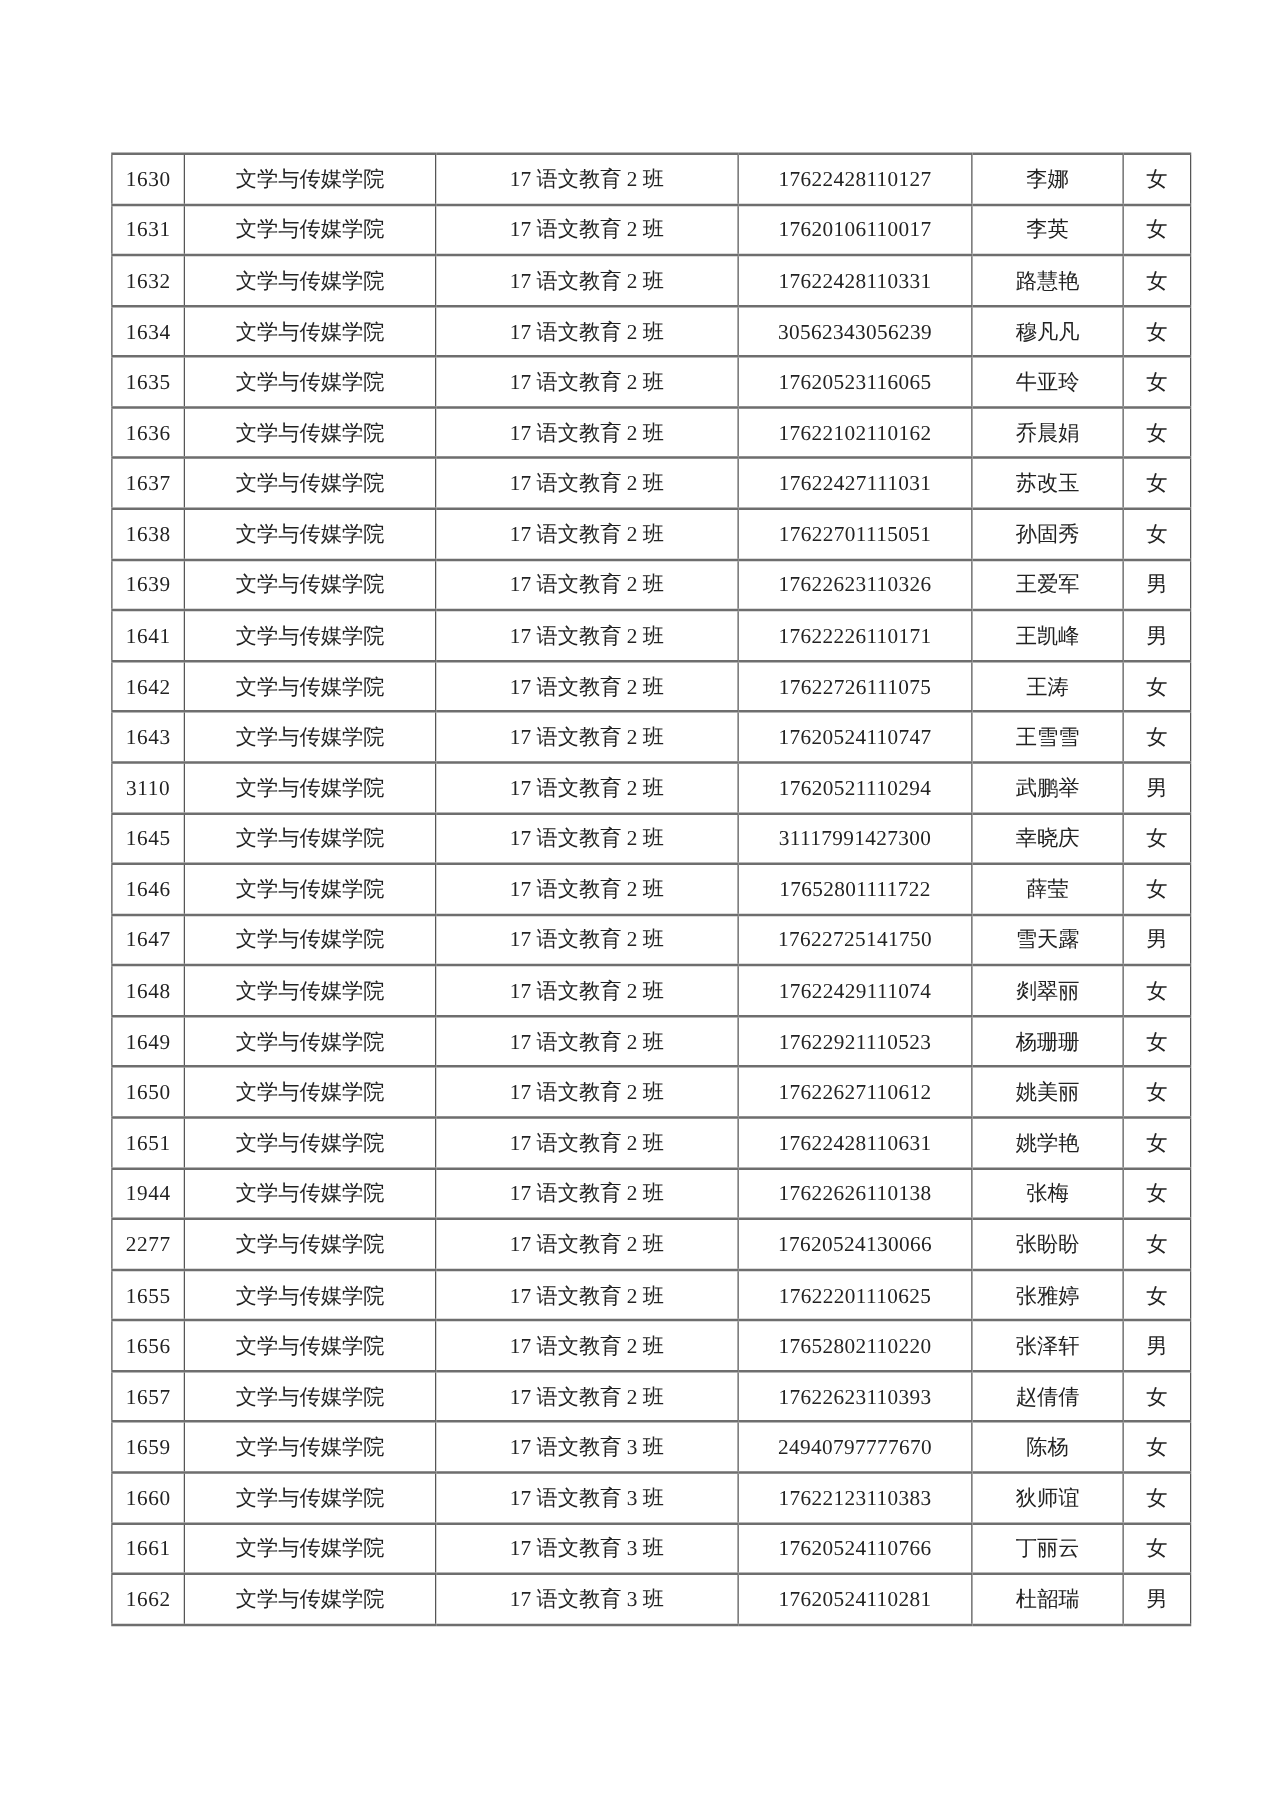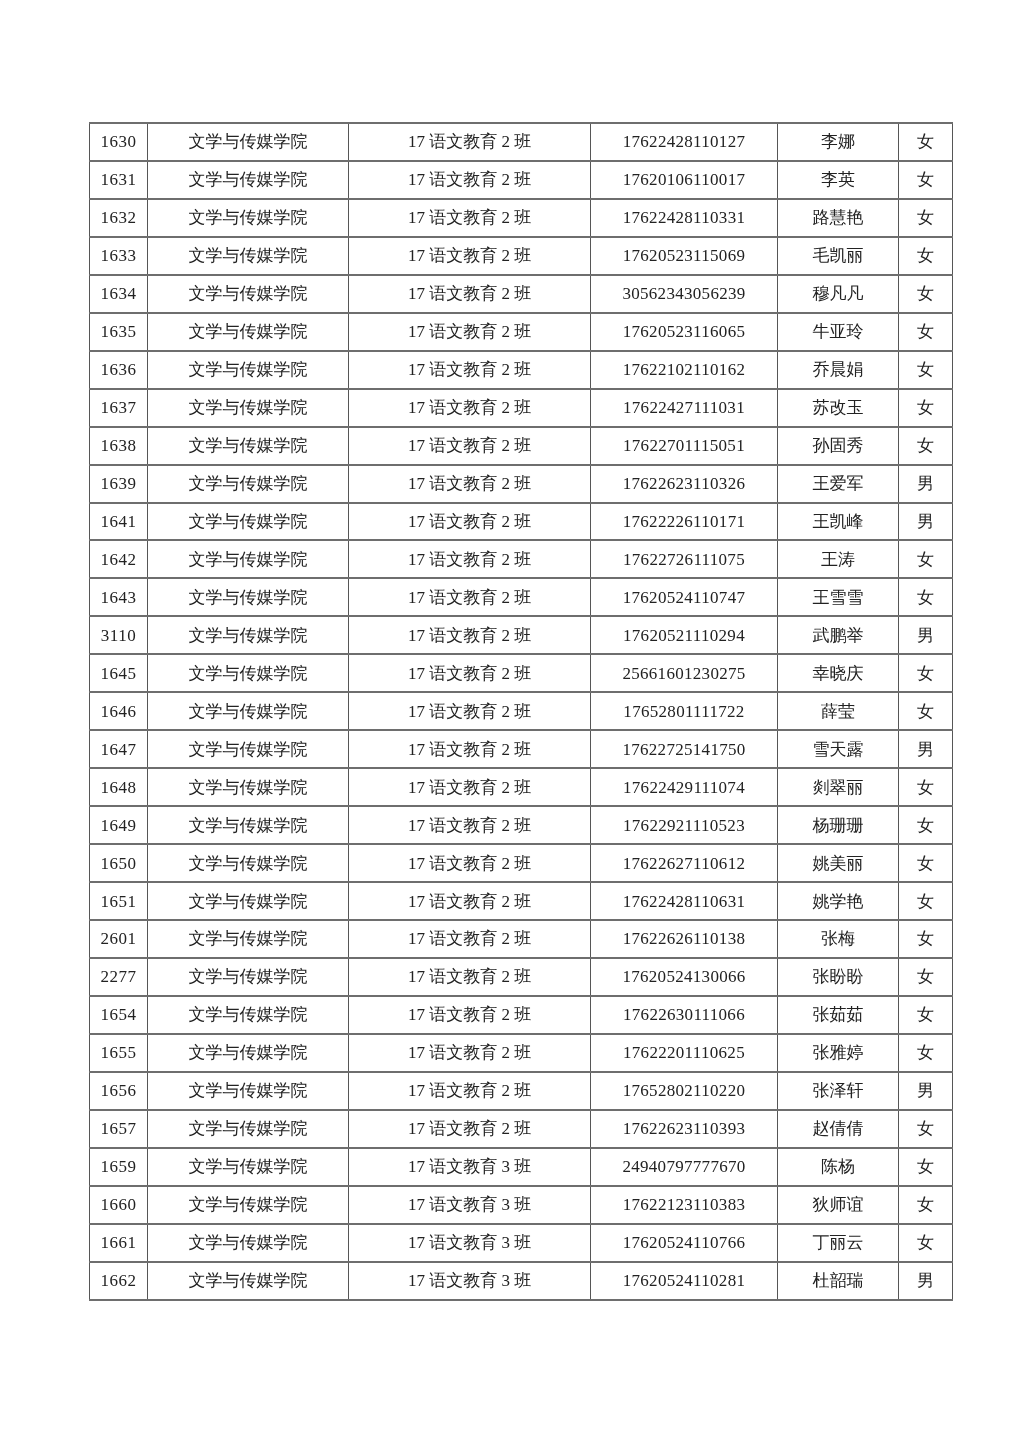--- a/index.html
+++ b/index.html
@@ -81,14 +81,6 @@
           <td class="col-gender">女</td>
         </tr>
         <tr>
-          <td class="col-no">1633</td>
-          <td class="col-college">文学与传媒学院</td>
-          <td class="col-class">17 语文教育 2 班</td>
-          <td class="col-id">17620523115069</td>
-          <td class="col-name">毛凯丽</td>
-          <td class="col-gender">女</td>
-        </tr>
-        <tr>
           <td class="col-no">1634</td>
           <td class="col-college">文学与传媒学院</td>
           <td class="col-class">17 语文教育 2 班</td>

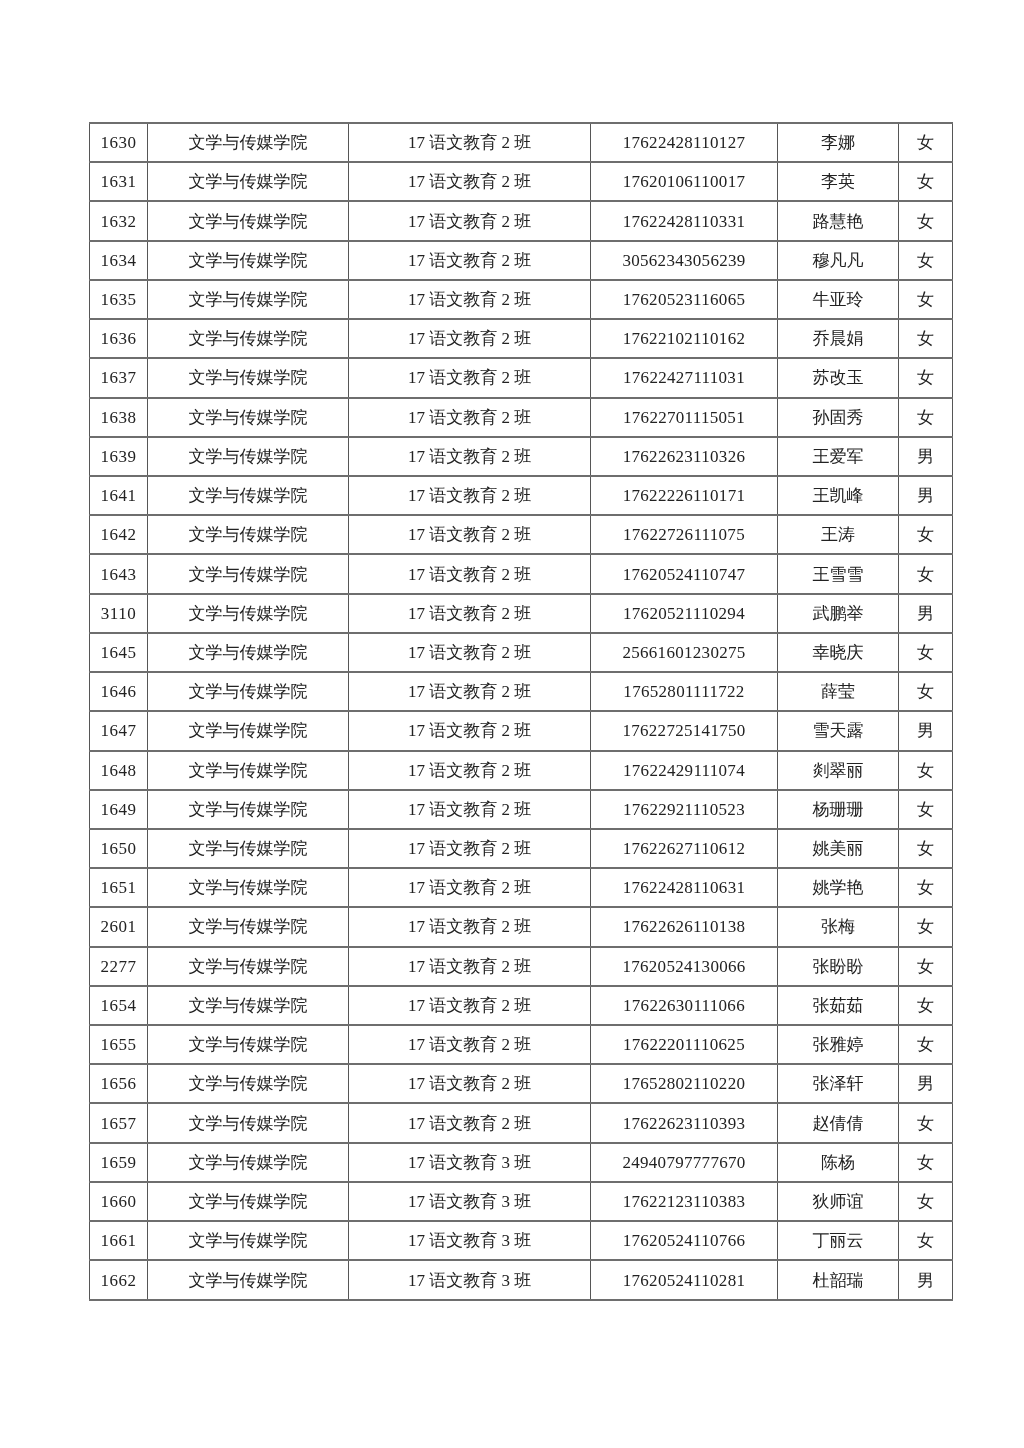--- a/index.html
+++ b/index.html
@@ -164,7 +164,7 @@
           <td class="col-no">1645</td>
           <td class="col-college">文学与传媒学院</td>
           <td class="col-class">17 语文教育 2 班</td>
-          <td class="col-id">25661601230275</td>
+          <td class="col-id">31117991427300</td>
           <td class="col-name">幸晓庆</td>
           <td class="col-gender">女</td>
         </tr>

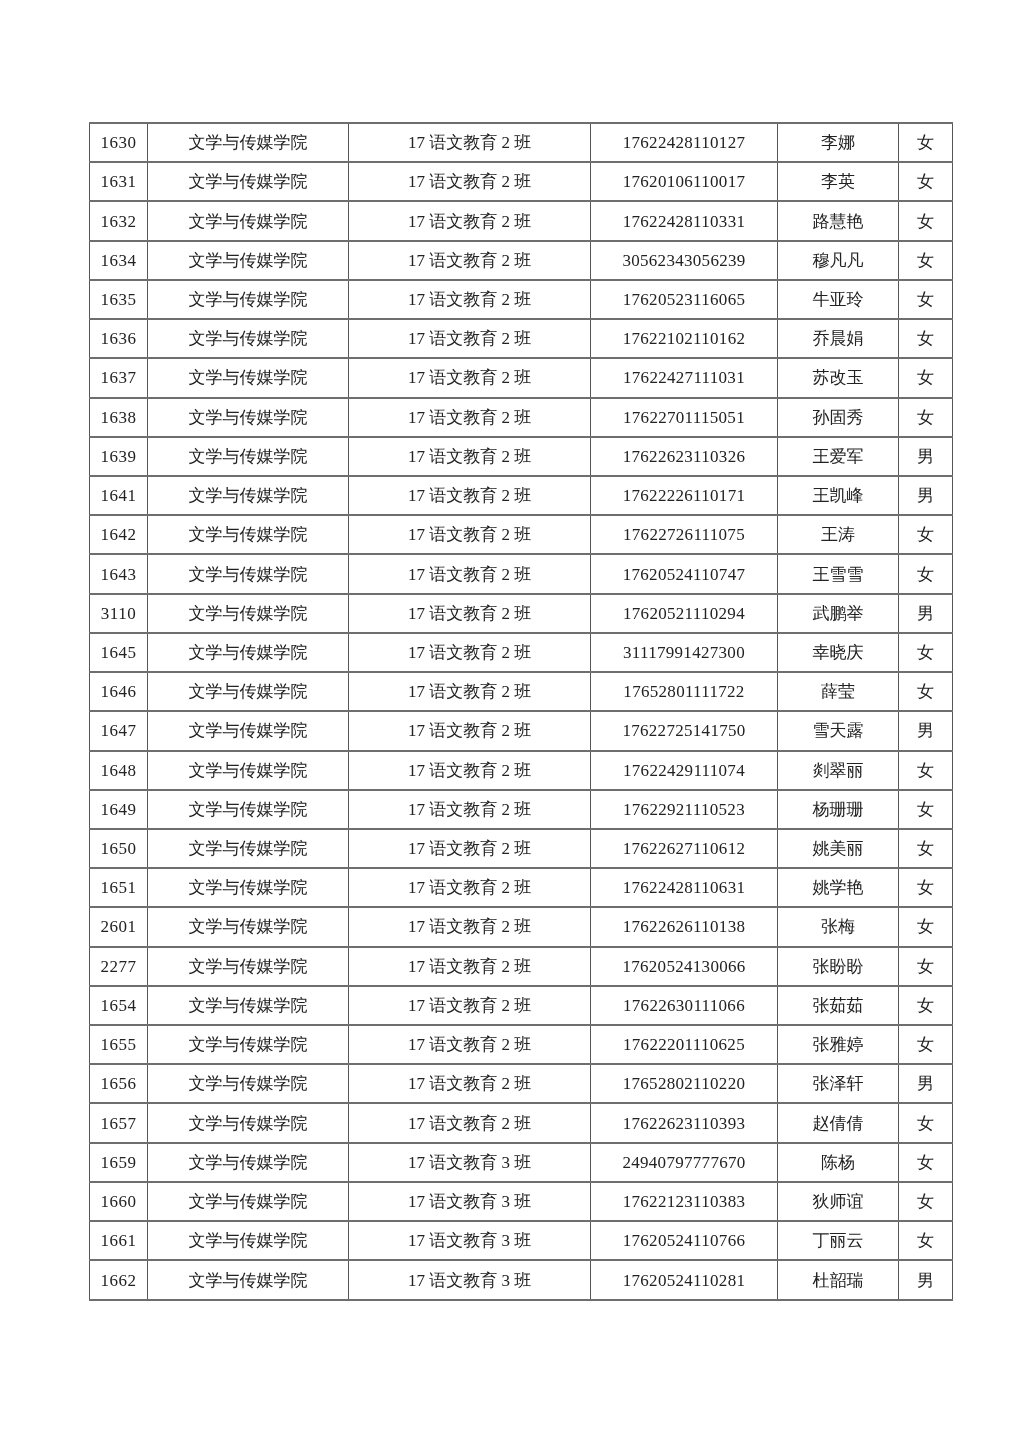--- a/index.html
+++ b/index.html
@@ -217,7 +217,7 @@
           <td class="col-gender">女</td>
         </tr>
         <tr>
-          <td class="col-no">2601</td>
+          <td class="col-no">1944</td>
           <td class="col-college">文学与传媒学院</td>
           <td class="col-class">17 语文教育 2 班</td>
           <td class="col-id">17622626110138</td>

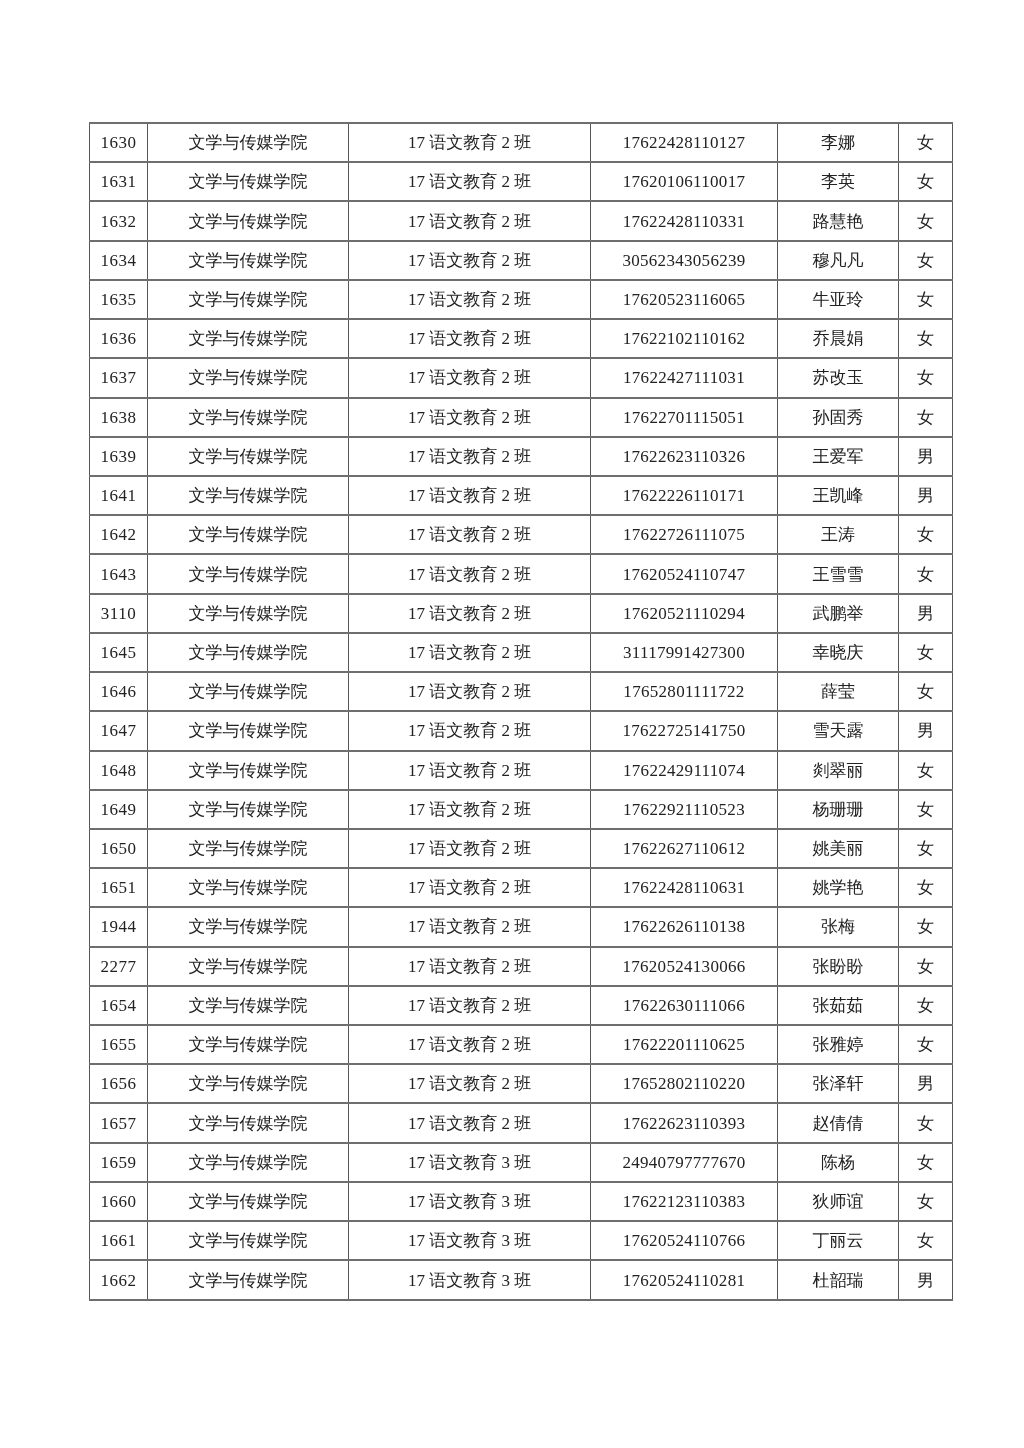--- a/index.html
+++ b/index.html
@@ -233,14 +233,6 @@
           <td class="col-gender">女</td>
         </tr>
         <tr>
-          <td class="col-no">1654</td>
-          <td class="col-college">文学与传媒学院</td>
-          <td class="col-class">17 语文教育 2 班</td>
-          <td class="col-id">17622630111066</td>
-          <td class="col-name">张茹茹</td>
-          <td class="col-gender">女</td>
-        </tr>
-        <tr>
           <td class="col-no">1655</td>
           <td class="col-college">文学与传媒学院</td>
           <td class="col-class">17 语文教育 2 班</td>

